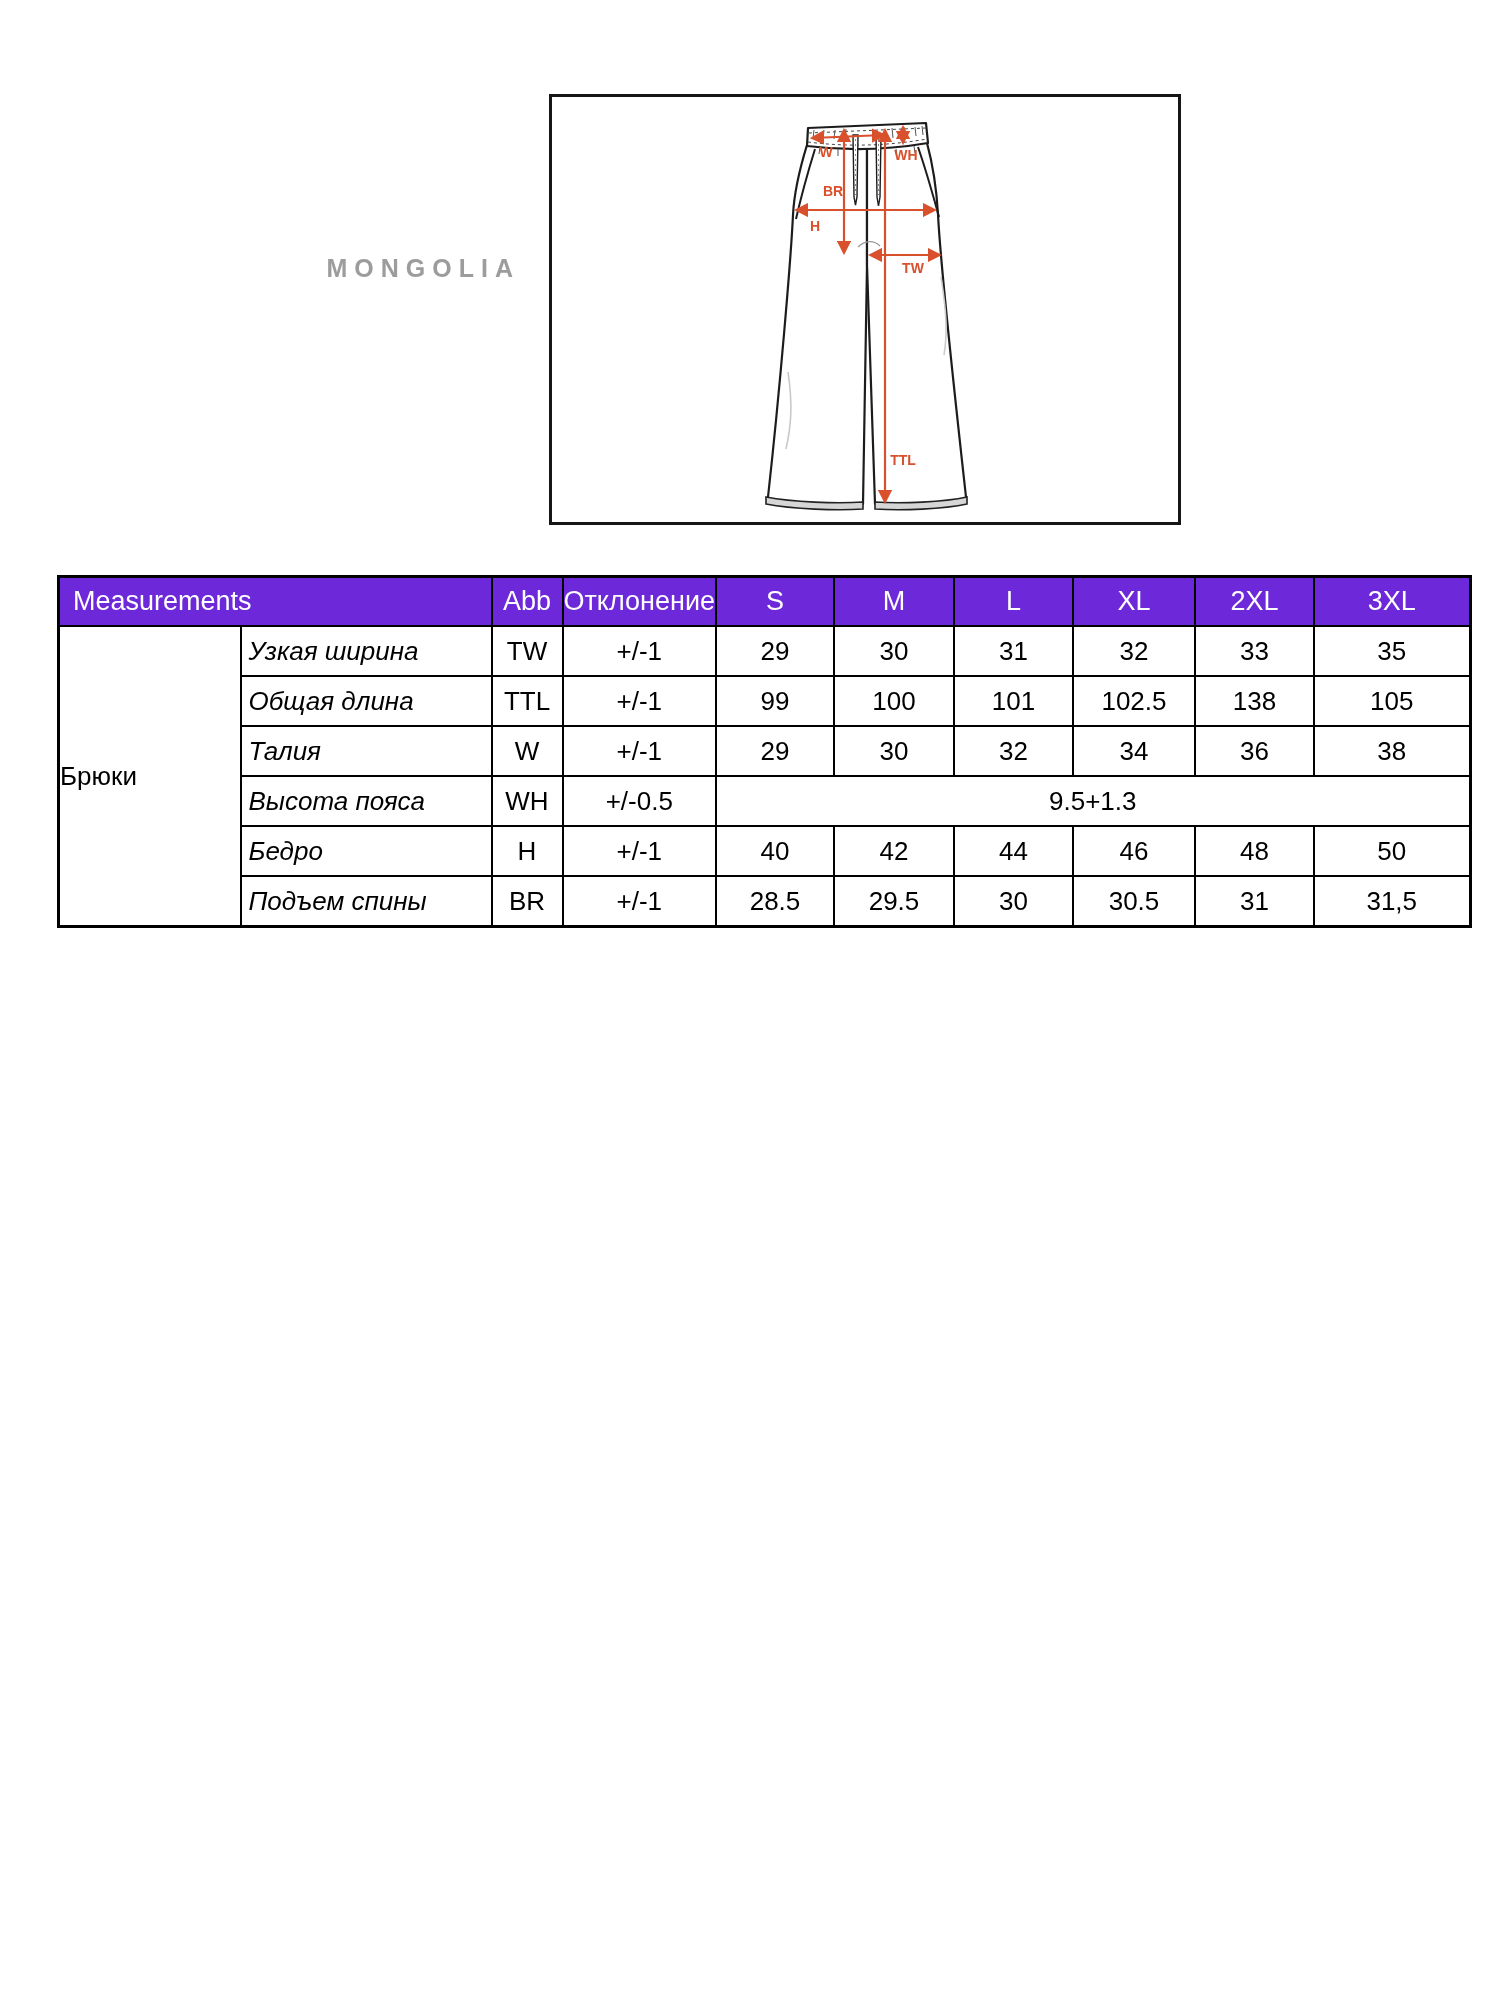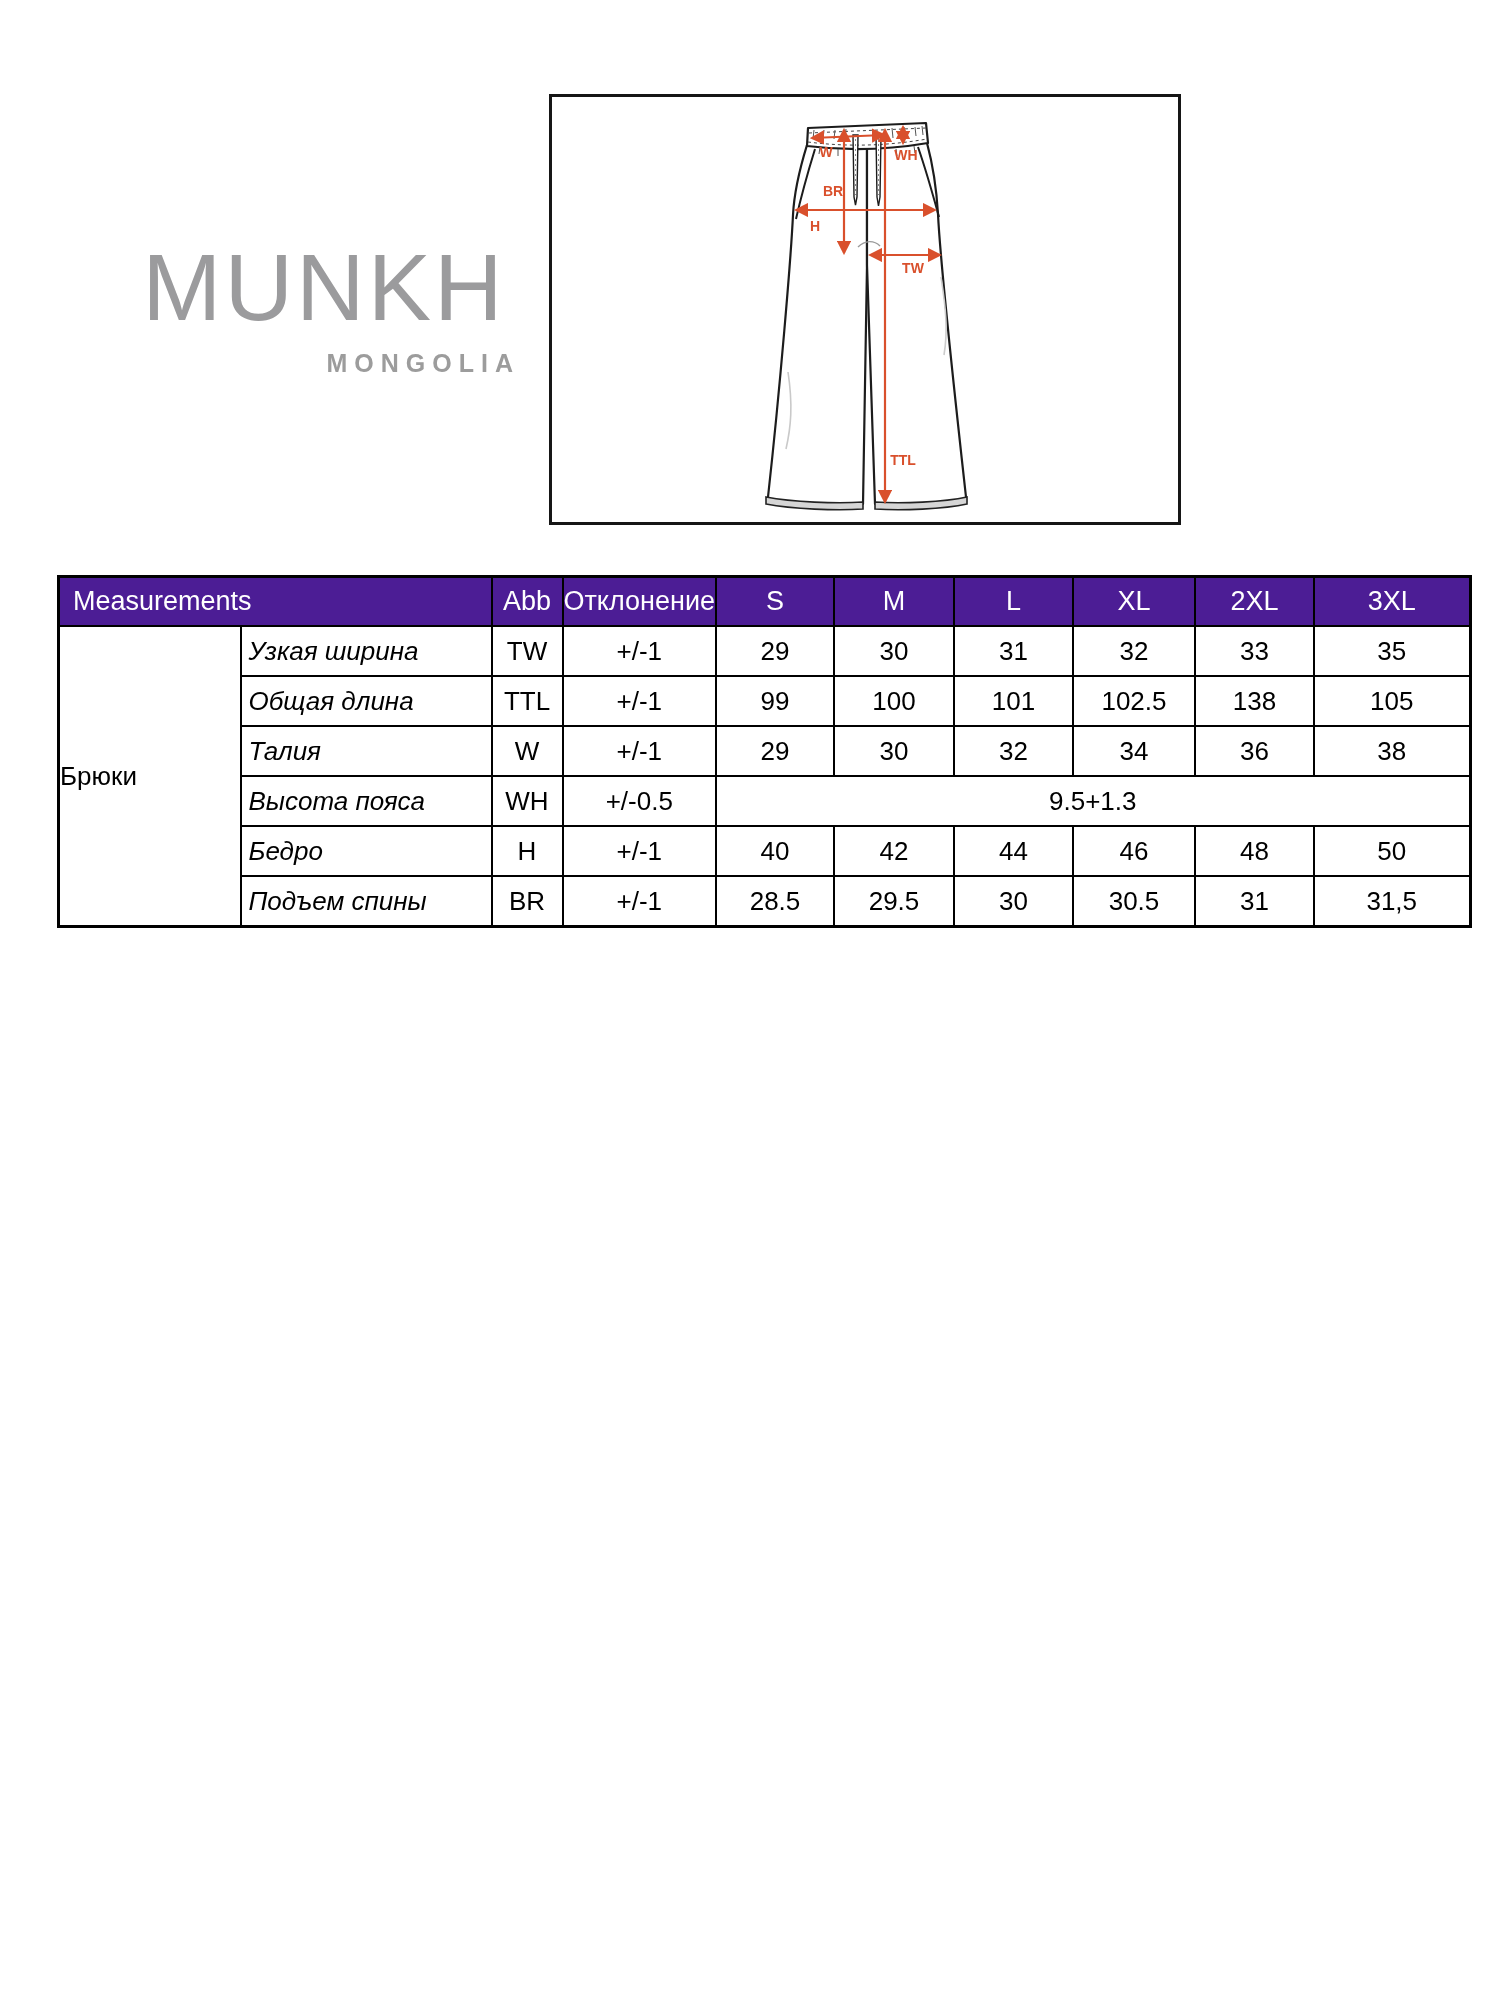--- a/index.html
+++ b/index.html
@@ -34,7 +34,6 @@
 <div class="page">
 
   <div class="logo">
-    <div class="logo-main">MUNKH</div>
     <div class="logo-sub">MONGOLIA</div>
   </div>
 

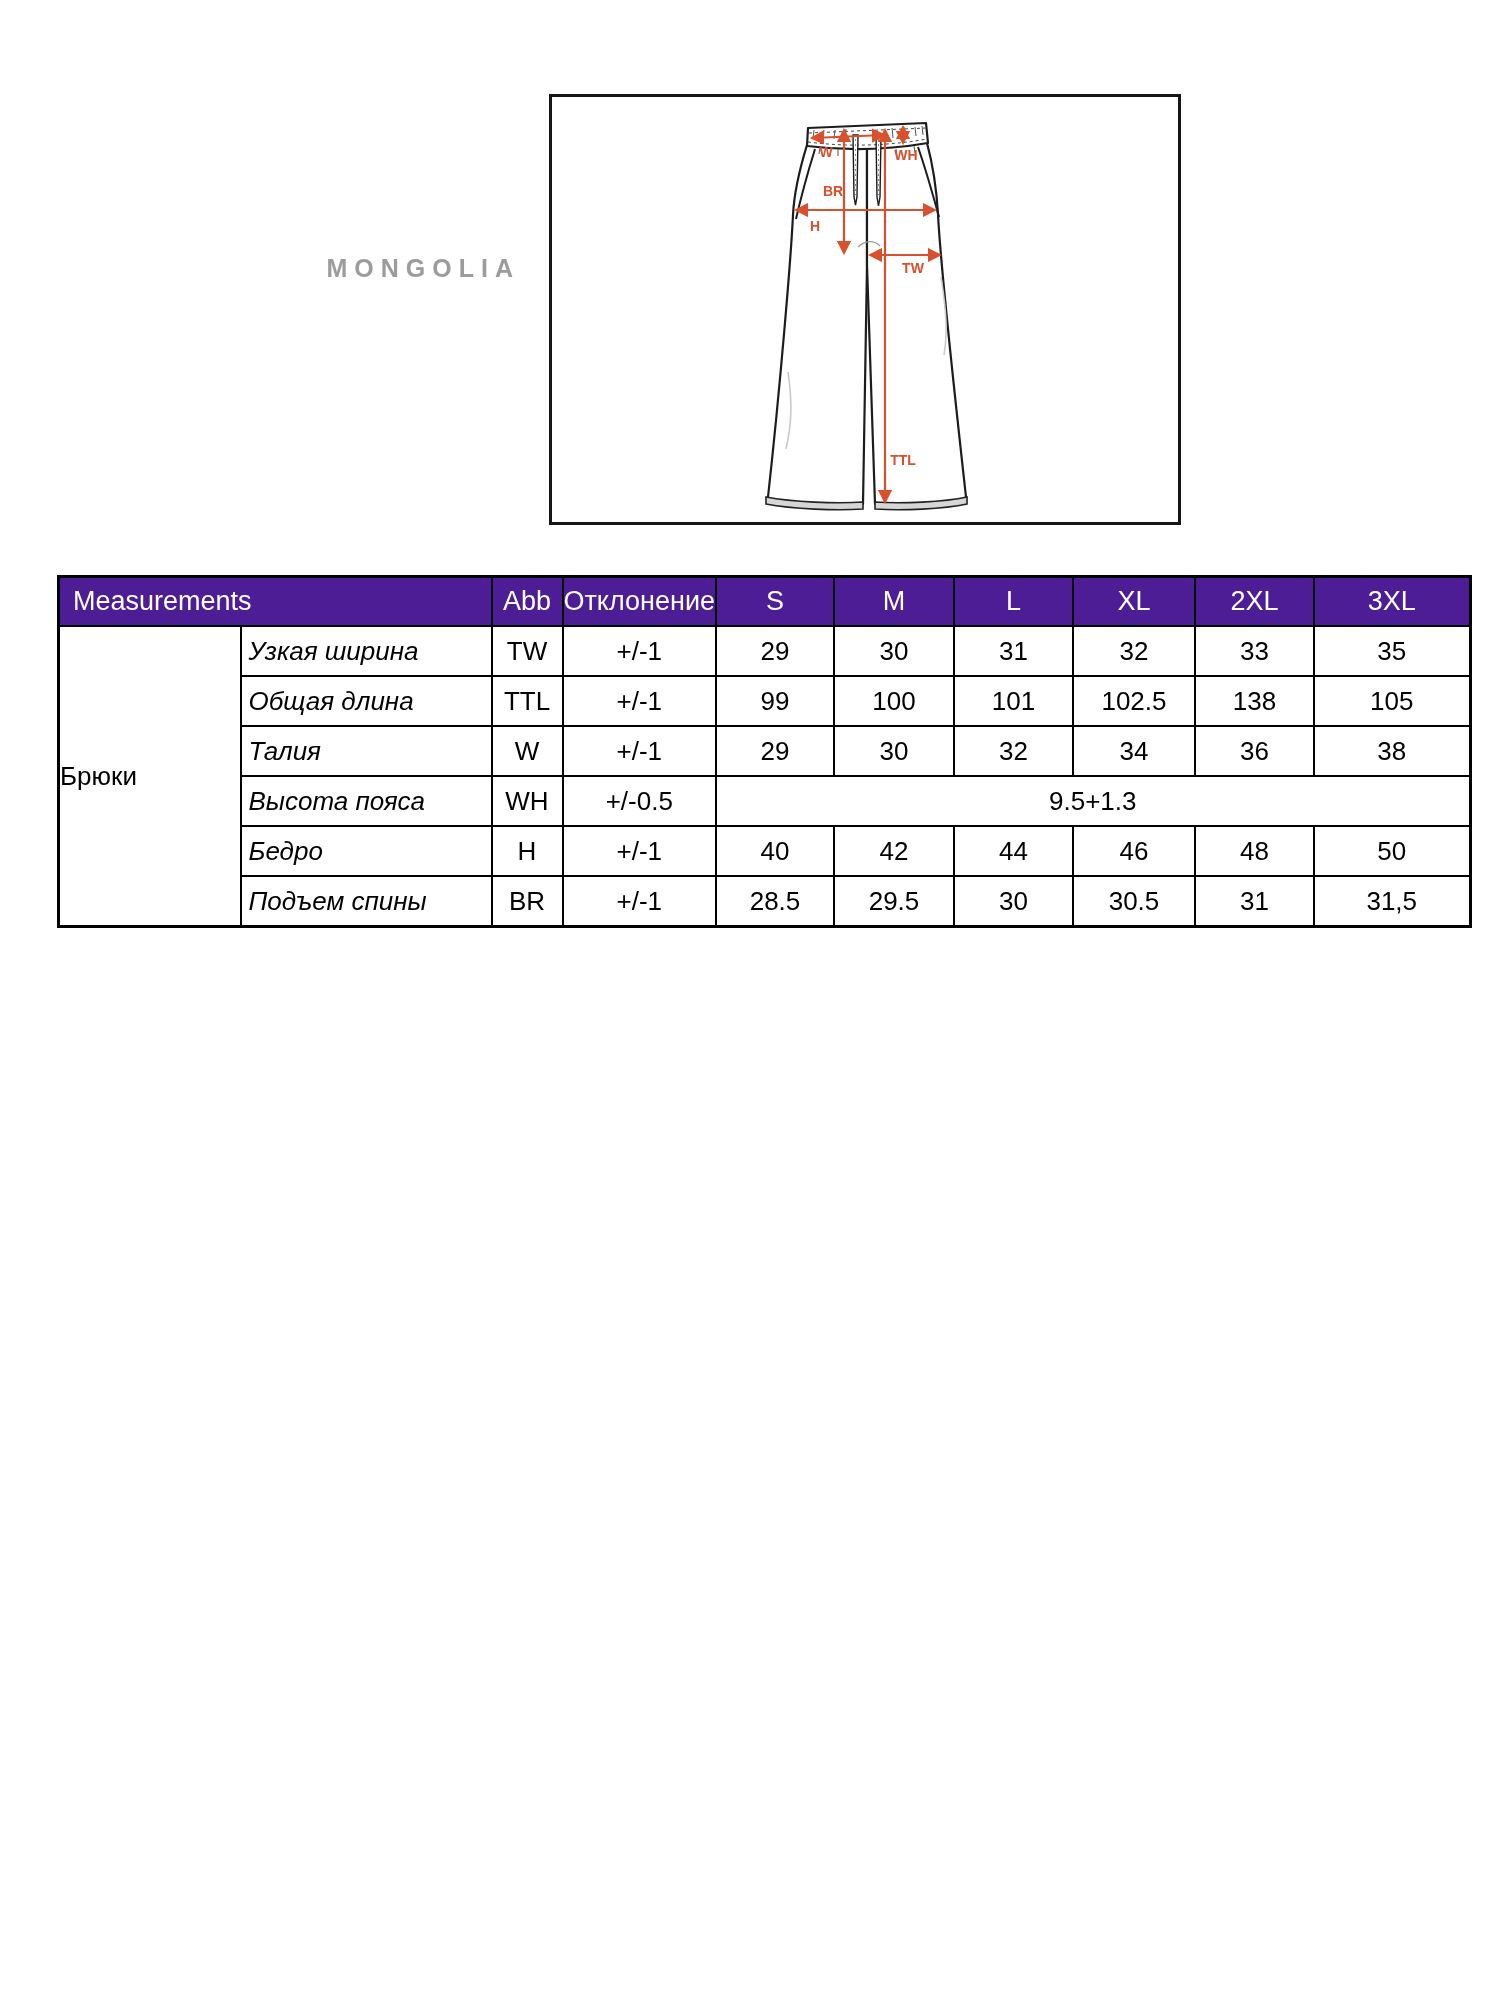--- a/index.html
+++ b/index.html
@@ -21,7 +21,7 @@
           border:3px solid #000;font-size:26px;color:#000;}
   .mtable th,.mtable td{border:2px solid #000;padding:0;height:48px;vertical-align:middle;
           white-space:nowrap;overflow:hidden;}
-  .mtable thead th{background:#4c1d95;color:#fff;font-weight:400;font-size:27px;height:47px;
+  .mtable thead th{background:#6d28d9;color:#fff;font-weight:400;font-size:27px;height:47px;
           border-color:#000;text-align:center;}
   .mtable thead th.h-meas{text-align:left;padding-left:13px;}
   .mtable td.c{text-align:center;}

